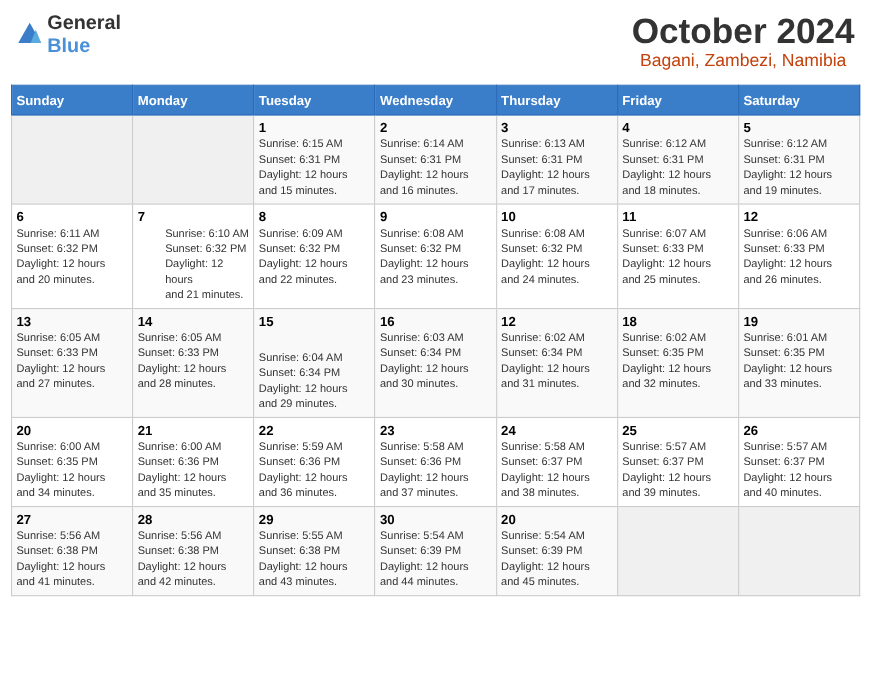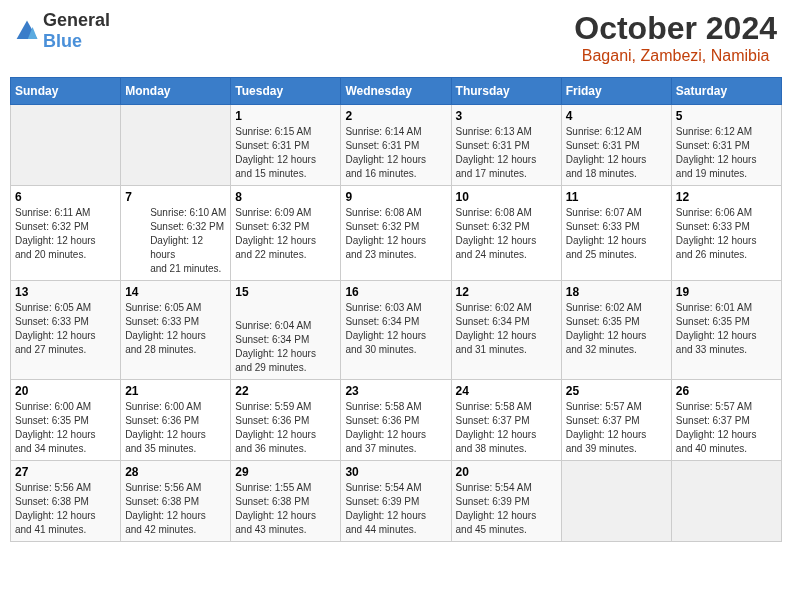--- a/index.html
+++ b/index.html
@@ -330,7 +330,7 @@
         </td>
         <td>
           <div class="day-number">29</div>
-          <div class="day-detail" style="white-space: pre-line;">Sunrise: 1:55 AM
+          <div class="day-detail" style="white-space: pre-line;">Sunrise: 5:55 AM
 Sunset: 6:38 PM
 Daylight: 12 hours
 and 43 minutes.</div>

